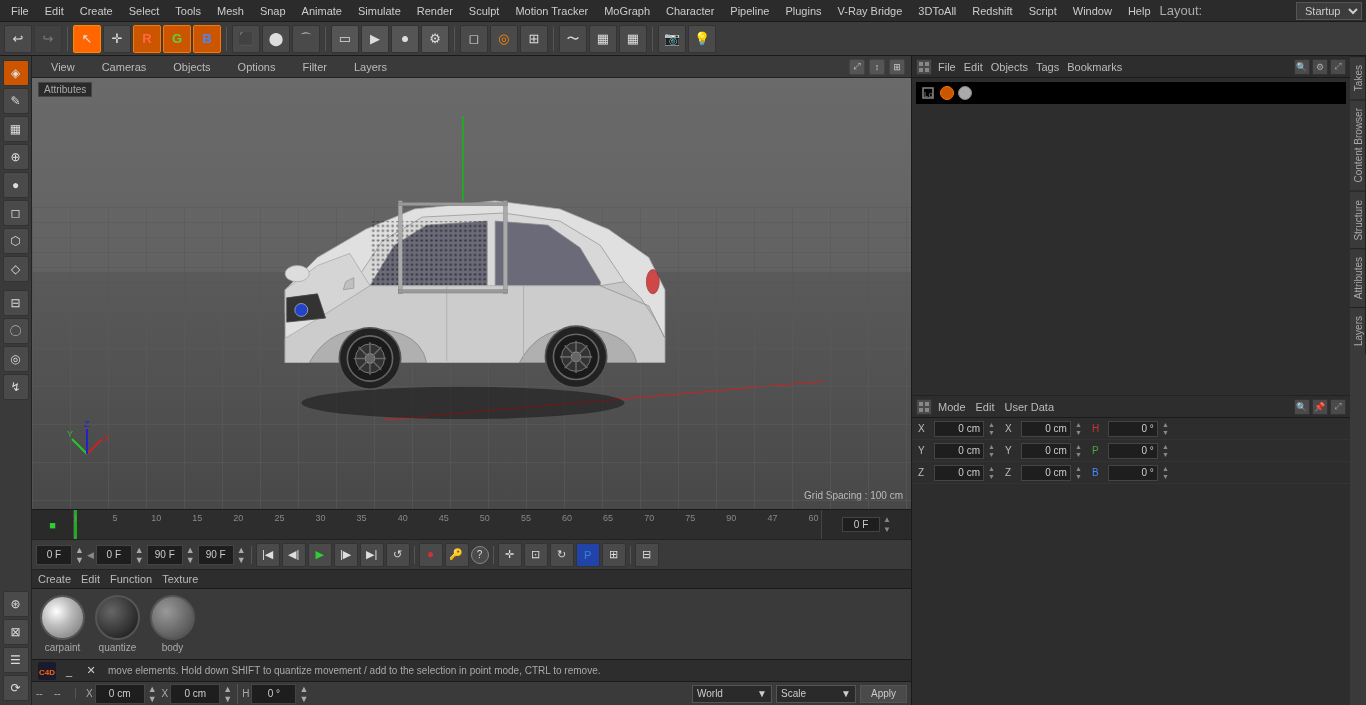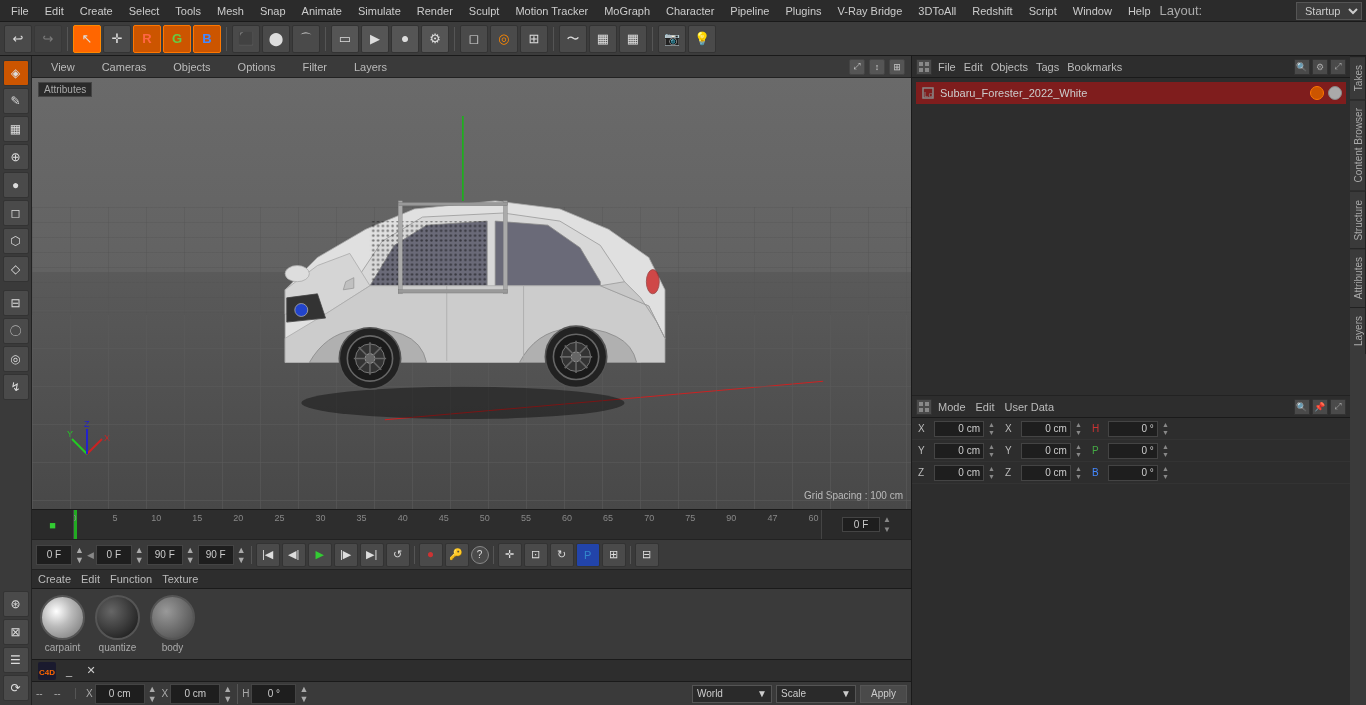--- a/index.html
+++ b/index.html
@@ -346,7 +346,7 @@
       gap: 4px;
       cursor: pointer;
     }
-    .obj-row.selected { background: #7f1d1d; }
+    .obj-row.selected { background: #000000; }
     .obj-icon {
       width: 16px;
       height: 16px;

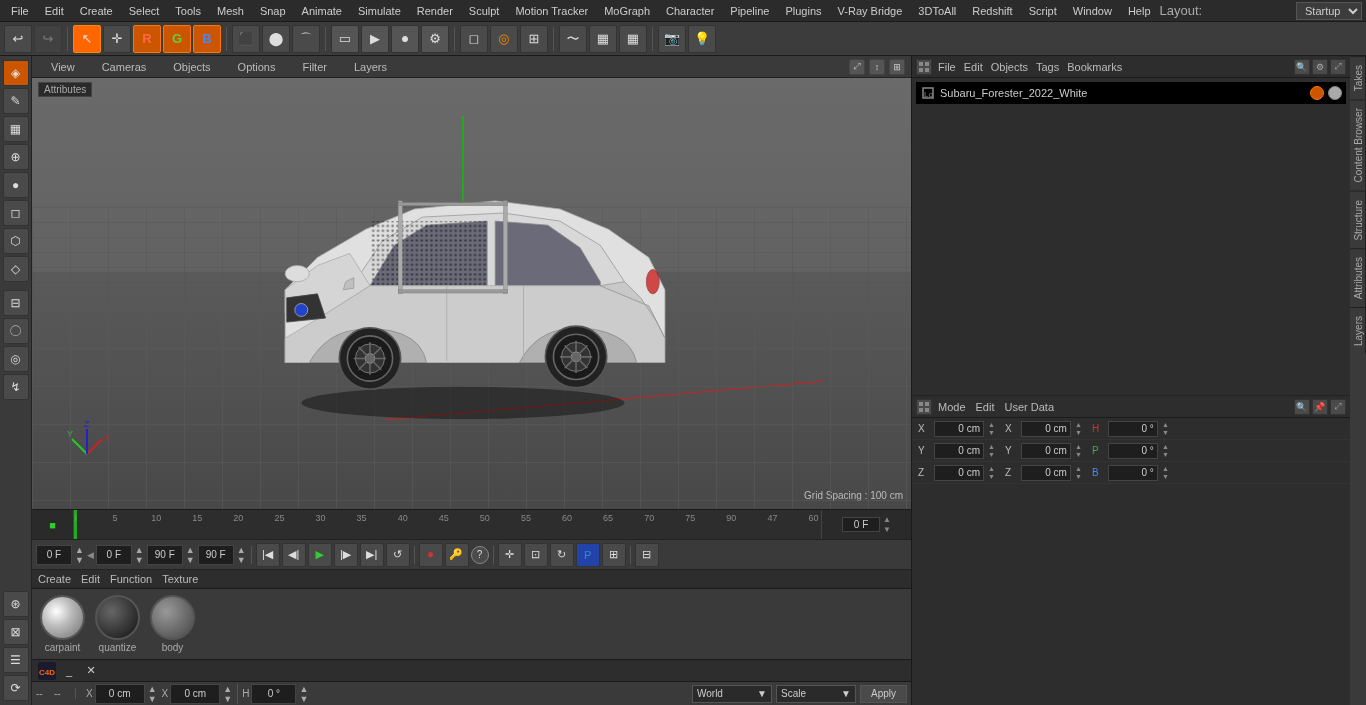--- a/index.html
+++ b/index.html
@@ -1029,7 +1029,6 @@
                   <text x="3" y="11" font-size="8" fill="#888">Lo</text>
                 </svg>
               </div>
-              <span class="obj-name">Subaru_Forester_2022_White</span>
               <div class="obj-vis-btn active"></div>
               <div class="obj-vis-btn"></div>
             </div>

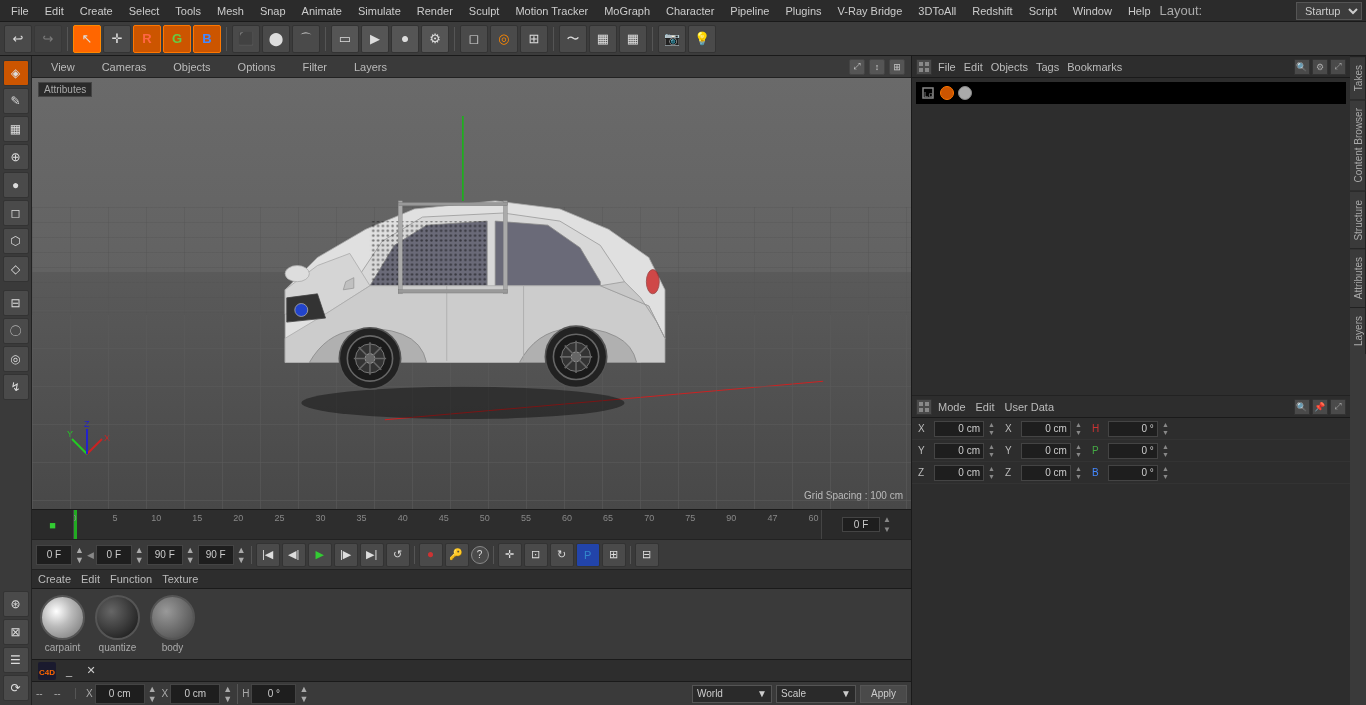--- a/index.html
+++ b/index.html
@@ -942,6 +942,7 @@
           <div class="status-icon-btn">_</div>
           <div class="status-icon-btn">✕</div>
         </div>
+        <span class="status-text">move elements. Hold down SHIFT to quantize movement / add to the selection in point mode, CTRL to remove.</span>
       </div>
 
       <div id="bottom-bar">

